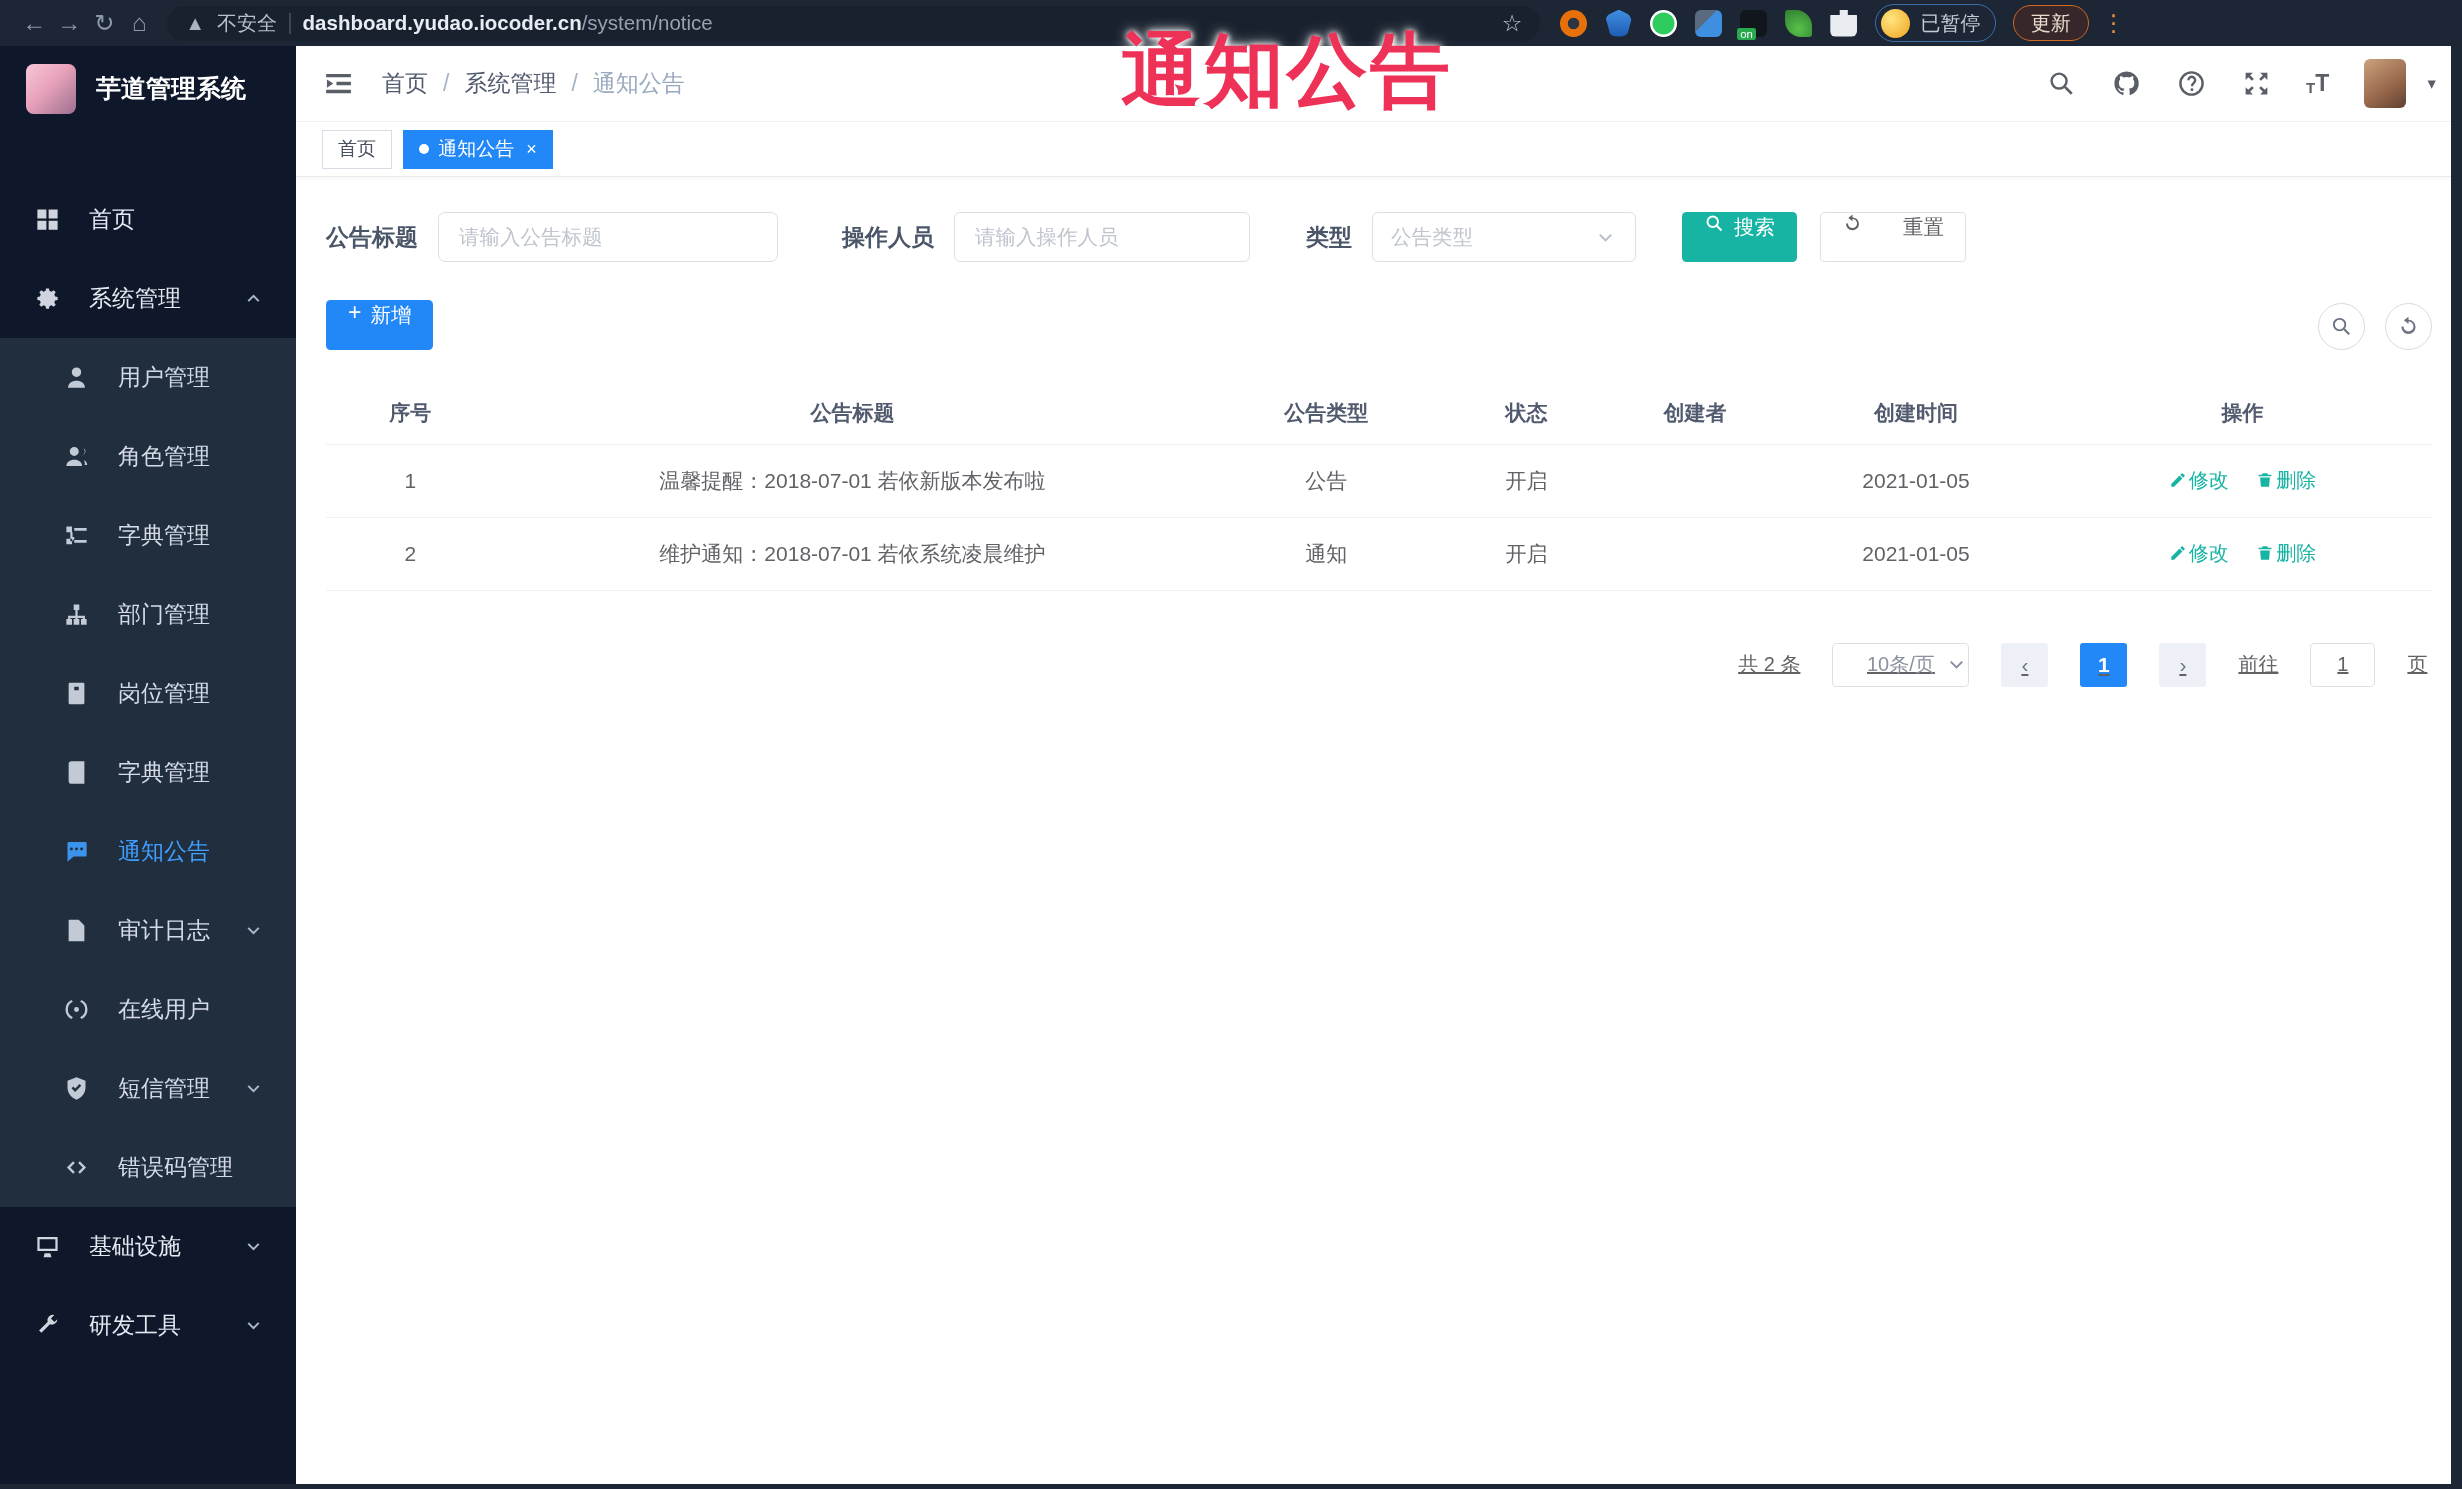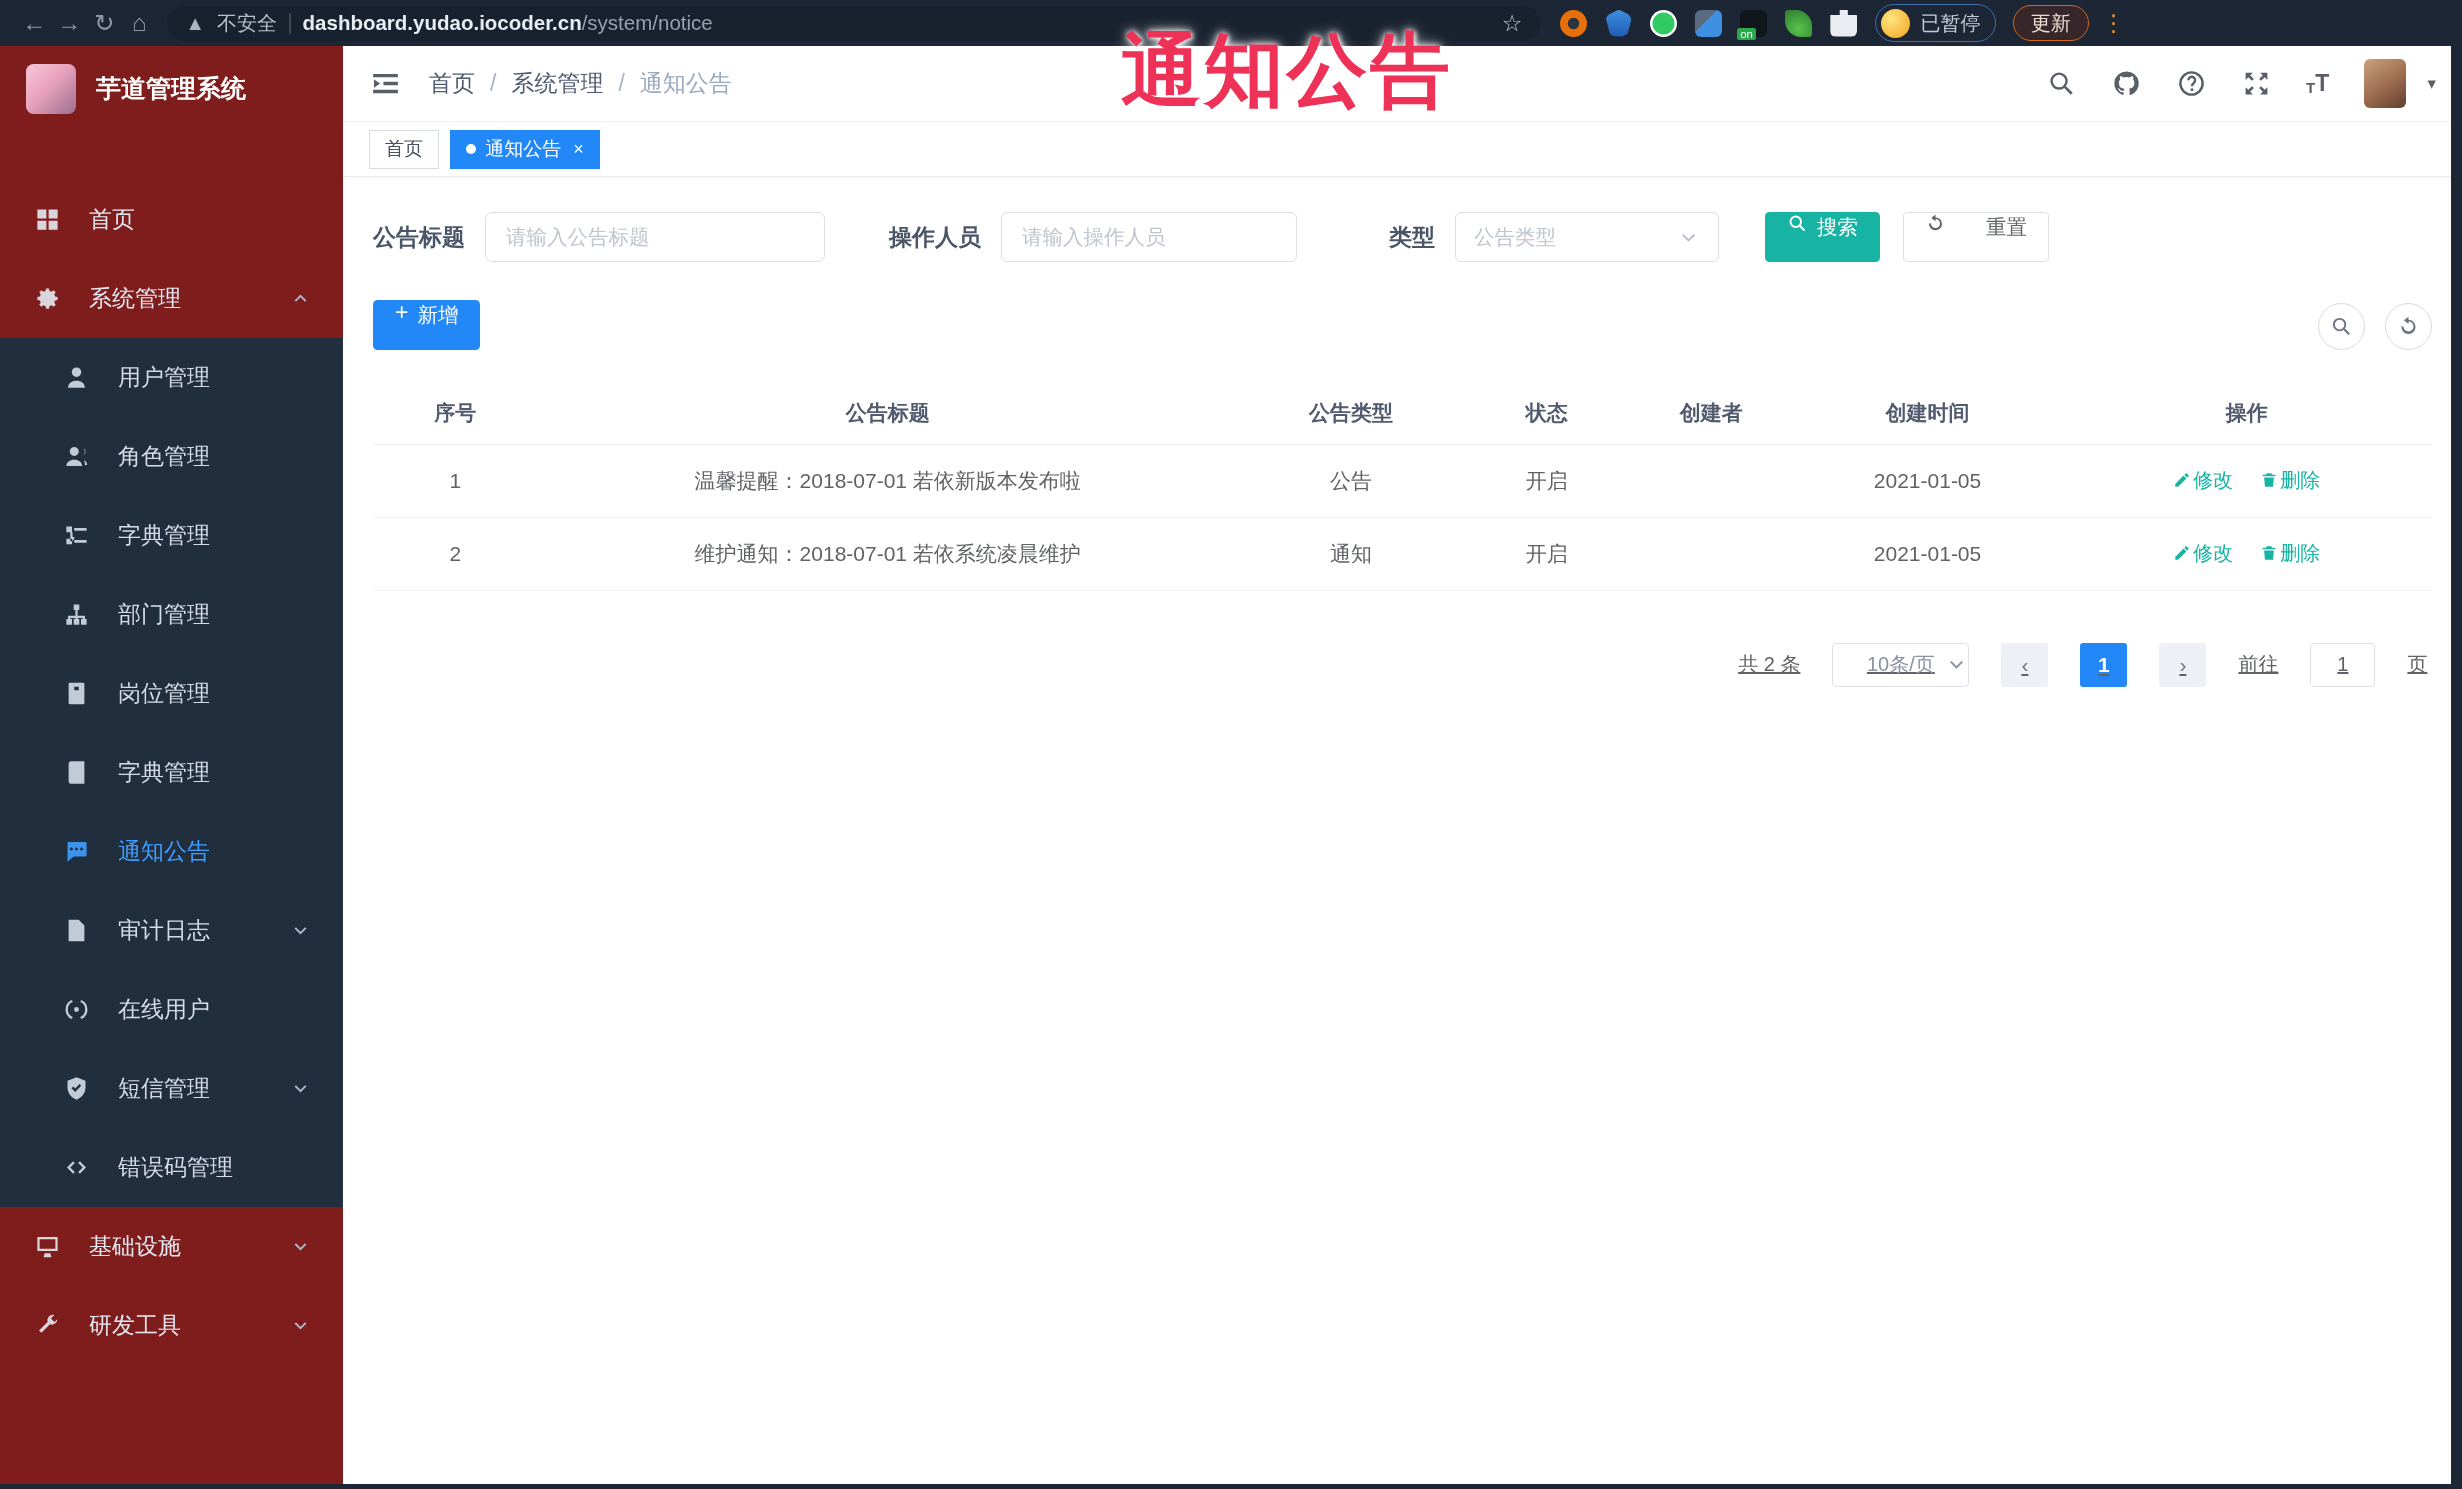--- a/index.html
+++ b/index.html
@@ -46,7 +46,7 @@
   
   .app { position:absolute; top:46px; left:0; right:0; bottom:0; display:flex; }
 
-  .sidebar { width:343px; flex:none; background:#7f1d1d; overflow:hidden; }
+  .sidebar { width:296px; flex:none; background:#0f172a; overflow:hidden; }
   .logo-row { height:85px; display:flex; align-items:center; gap:20px; padding:0 26px; }
   .logo-img { width:50px; height:50px; border-radius:7.6px; flex:none;
     background:linear-gradient(135deg,#f8c7d8 0%,#e8a2bb 45%,#9c6f8e 100%); }

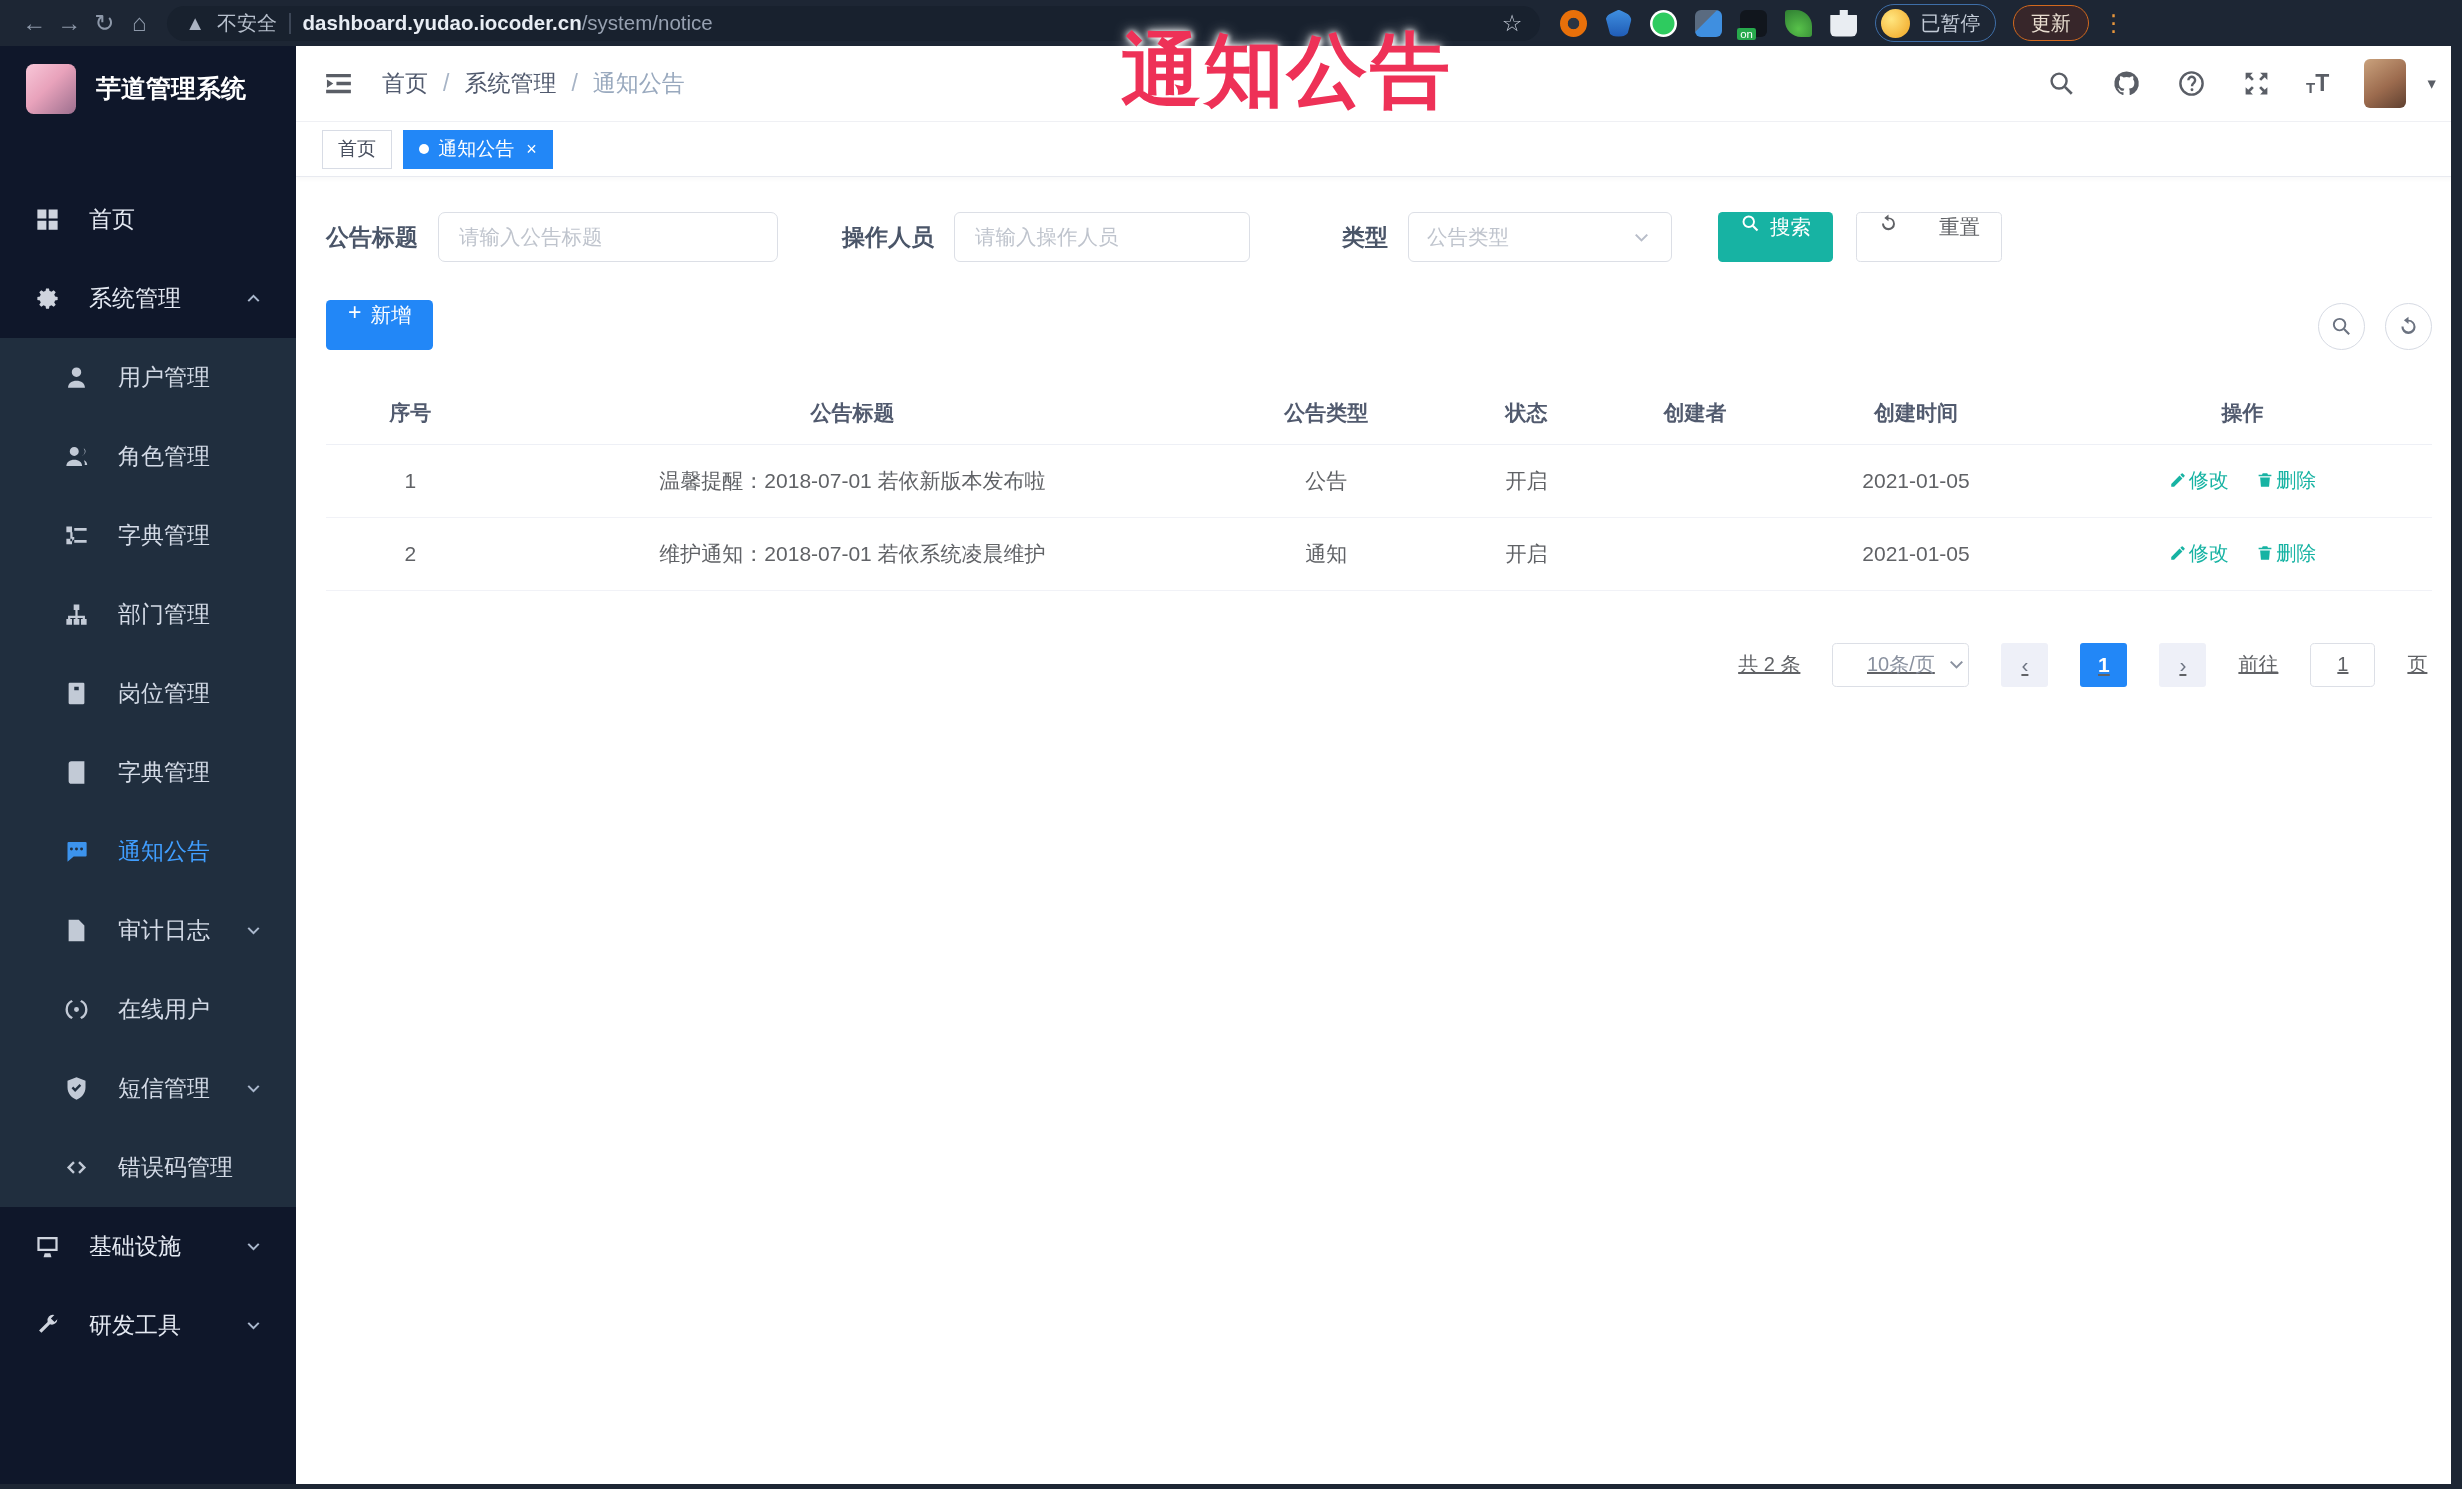--- a/index.html
+++ b/index.html
@@ -98,7 +98,7 @@
     font-size:20.5px; color:#606266; outline:none; font-family:inherit; }
   .f-input::placeholder { color:#bfc4cd; }
   .w-title { width:340px; margin-right:64px;border-radius:7px; }
-  .w-oper  { width:296px; margin-right:92px; }
+  .w-oper  { width:296px; margin-right:56px; }
   .f-select { width:264px; height:50px; border:0.8px solid #dcdfe6; border-radius:6px;
     display:flex; align-items:center; padding:0 18px; margin-right:46px; cursor:pointer; }
   .f-select .ph { font-size:20.5px; color:#bfc4cd; flex:1; }

